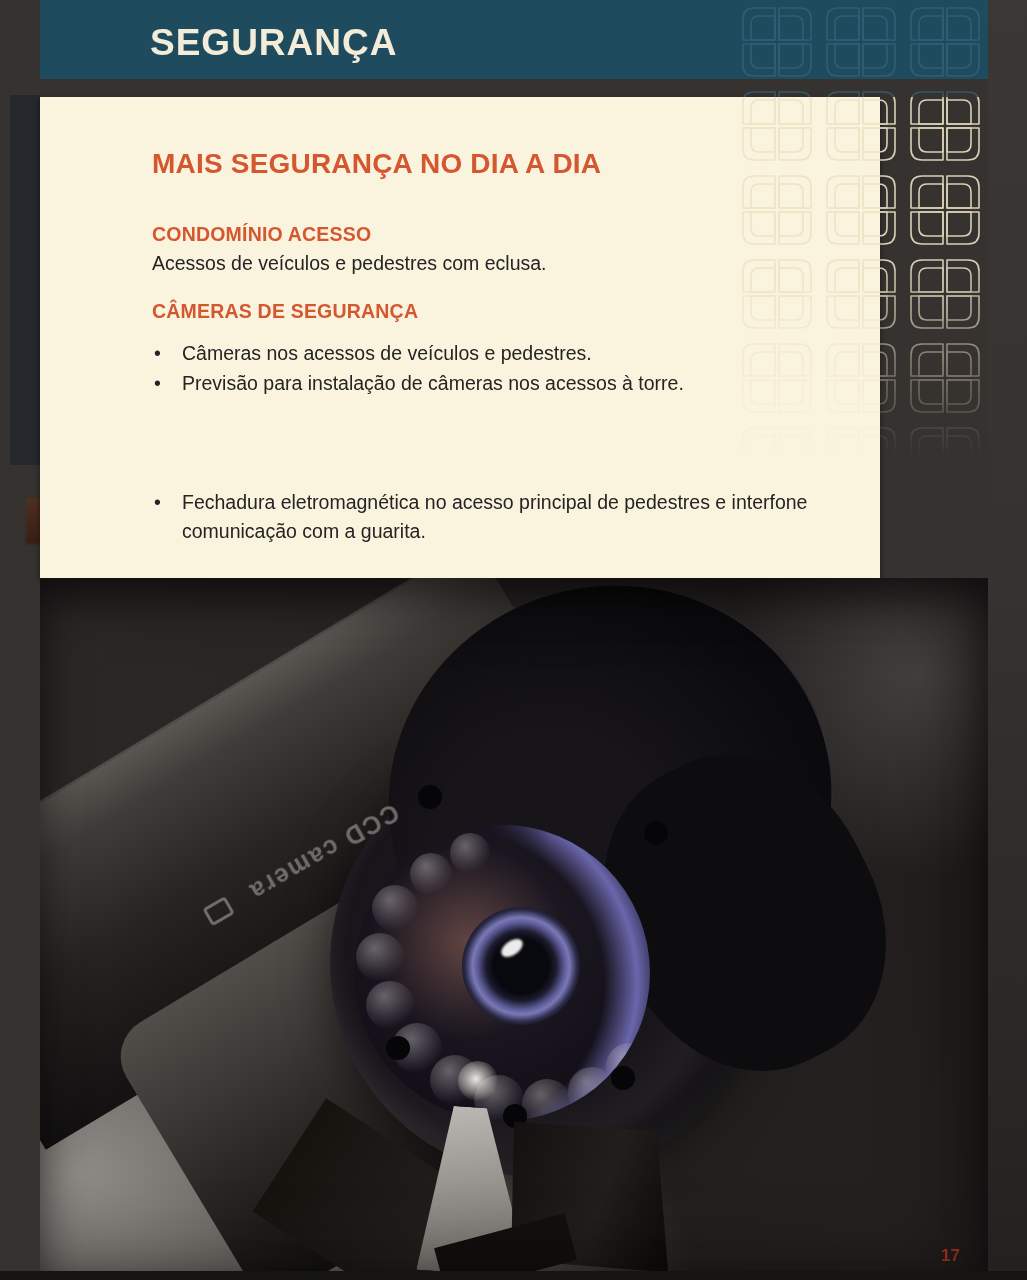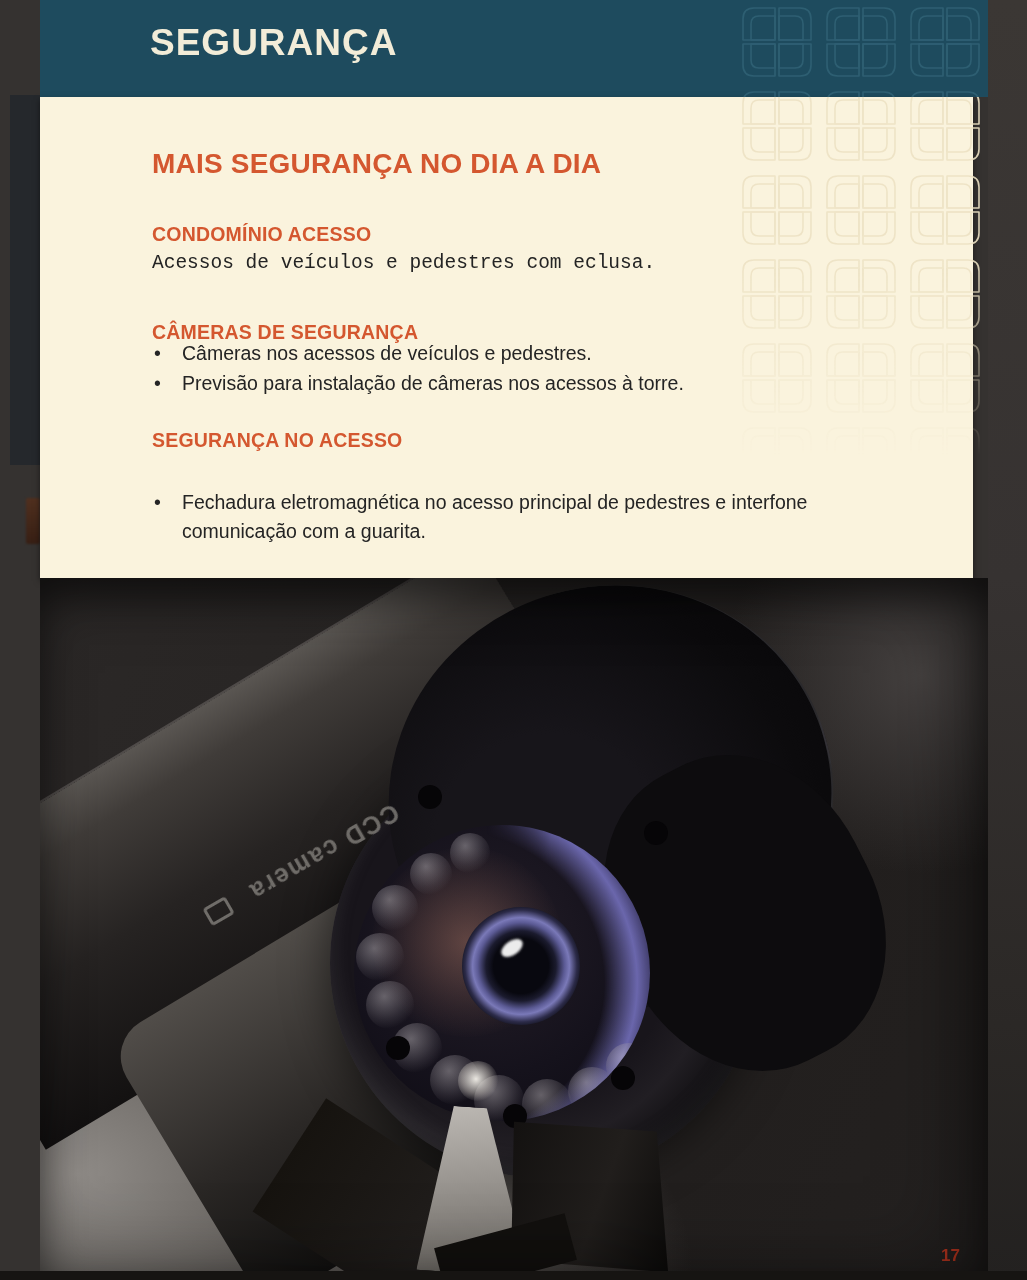--- a/index.html
+++ b/index.html
@@ -18,7 +18,7 @@
   
   .sheet { position:absolute; left:40px; top:0; width:948px; height:1271px; }
 
-  .band { position:absolute; left:0; top:0; width:948px; height:97px;
+  .band { position:absolute; left:0; top:0; width:948px; height:79px;
           background:var(--header-bg,#1E4B5E); }
   .band h1 { position:absolute; left:110px; top:22px; font-size:37px; font-weight:bold;
              letter-spacing:1px; color:#F2ECD8; }

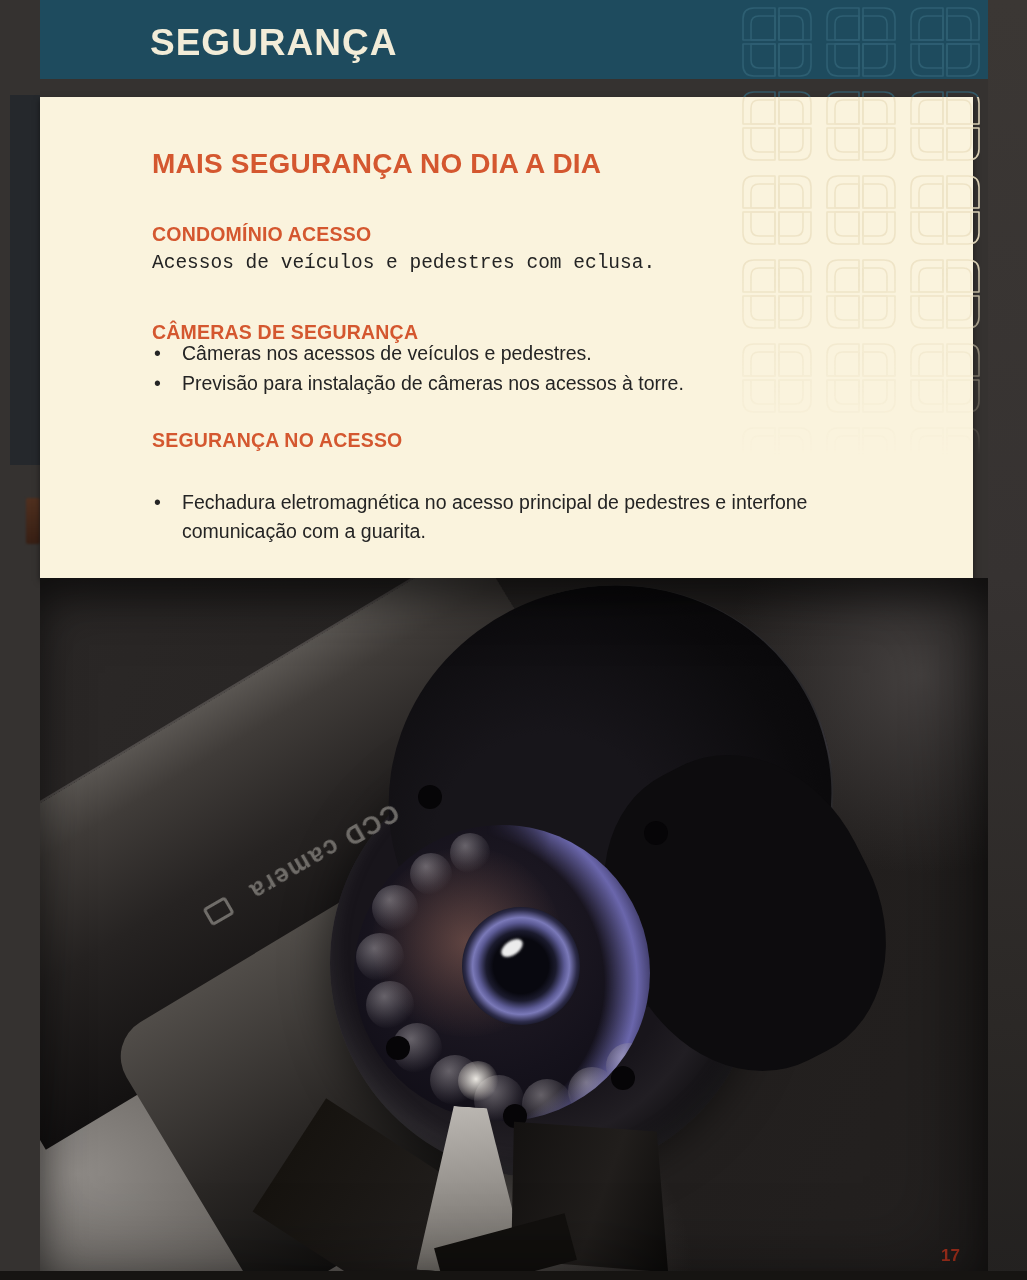--- a/index.html
+++ b/index.html
@@ -23,7 +23,7 @@
   .band h1 { position:absolute; left:110px; top:22px; font-size:37px; font-weight:bold;
              letter-spacing:1px; color:#F2ECD8; }
 
-  .panel { position:absolute; left:0; top:97px; width:933px; height:481px;
+  .panel { position:absolute; left:0; top:97px; width:840px; height:481px;
            background:var(--panel-bg,#FAF3DD); box-shadow:0 3px 6px rgba(0,0,0,.5); }
 
   .pattern-svg { position:absolute; left:695px; top:0; width:253px; height:470px; z-index:3;

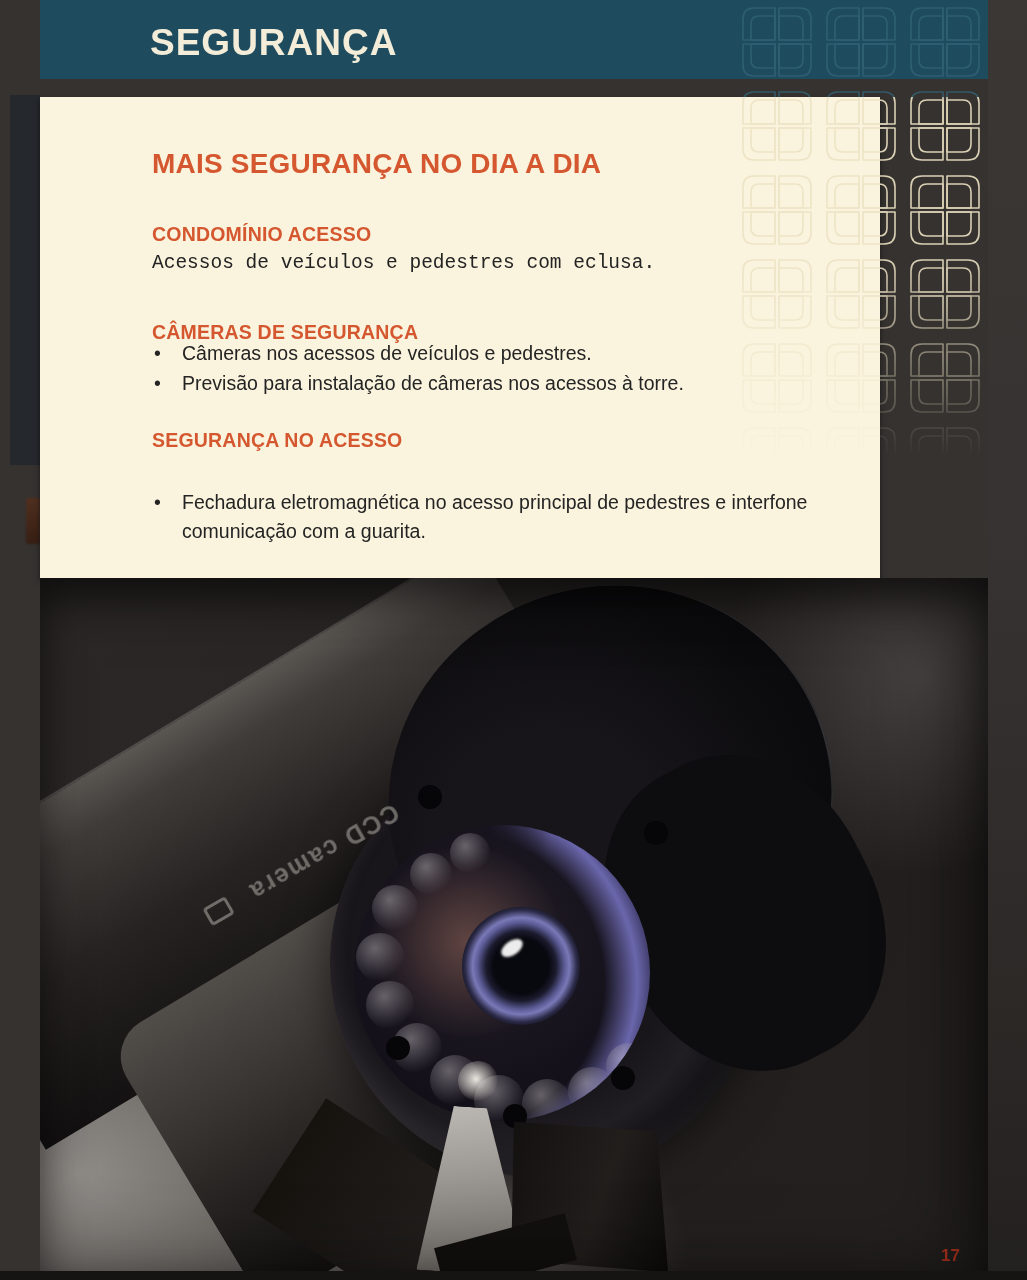--- a/index.html
+++ b/index.html
@@ -35,7 +35,7 @@
             color:var(--accent-orange,#D4572F); letter-spacing:.2px; }
   .sec-title { position:absolute; left:112px; font-size:19.5px; font-weight:bold;
                color:var(--accent-orange,#D4572F); letter-spacing:.2px; }
-  .sec-body  { position:absolute; left:112px; font-size:19.5px; color:var(--body-text,#242424);font-family:Liberation Mono, monospace; }
+  .sec-body  { position:absolute; left:112px; font-size:19.5px; color:var(--body-text,#242424); }
   .bullet { position:absolute; left:142px; font-size:19.5px; color:var(--body-text,#242424);
             max-width:665px; line-height:29px; }
   .bullet::before { content:"•"; position:absolute; left:-28px; color:var(--body-text,#242424); }

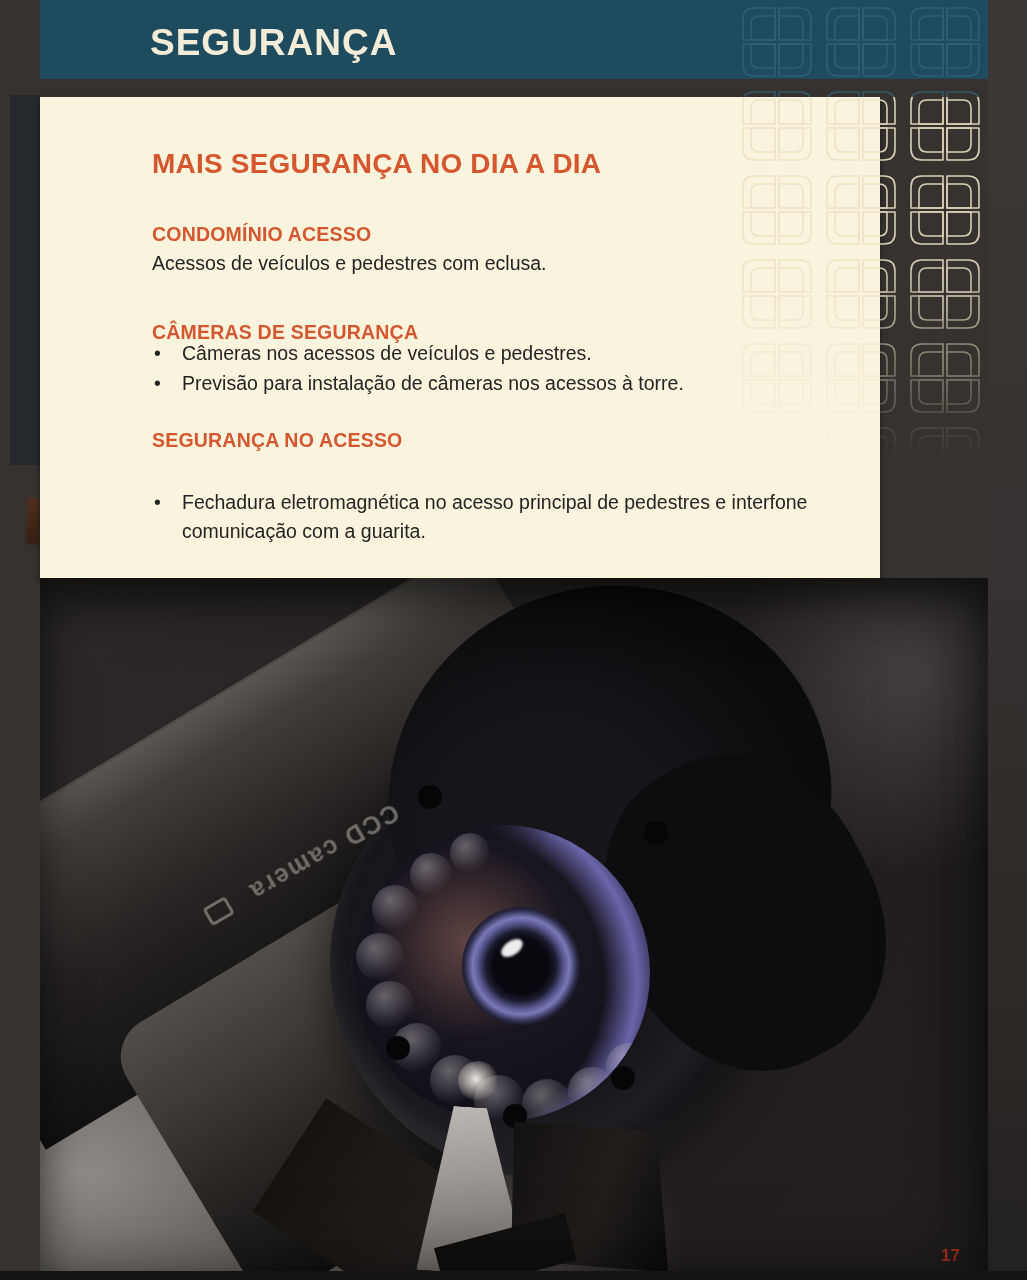--- a/index.html
+++ b/index.html
@@ -168,7 +168,7 @@
       <div class="sec-title" style="top:126px">CONDOMÍNIO ACESSO</div>
       <div class="sec-body" style="top:155px">Acessos de veículos e pedestres com eclusa.</div>
 
-      <div class="sec-title" style="top:224px">CÂMERAS DE SEGURANÇA</div>
+      <div class="sec-title" style="top:203px">CÂMERAS DE SEGURANÇA</div>
       <div class="bullet" style="top:242px">Câmeras nos acessos de veículos e pedestres.</div>
       <div class="bullet" style="top:272px">Previsão para instalação de câmeras nos acessos à torre.</div>
 

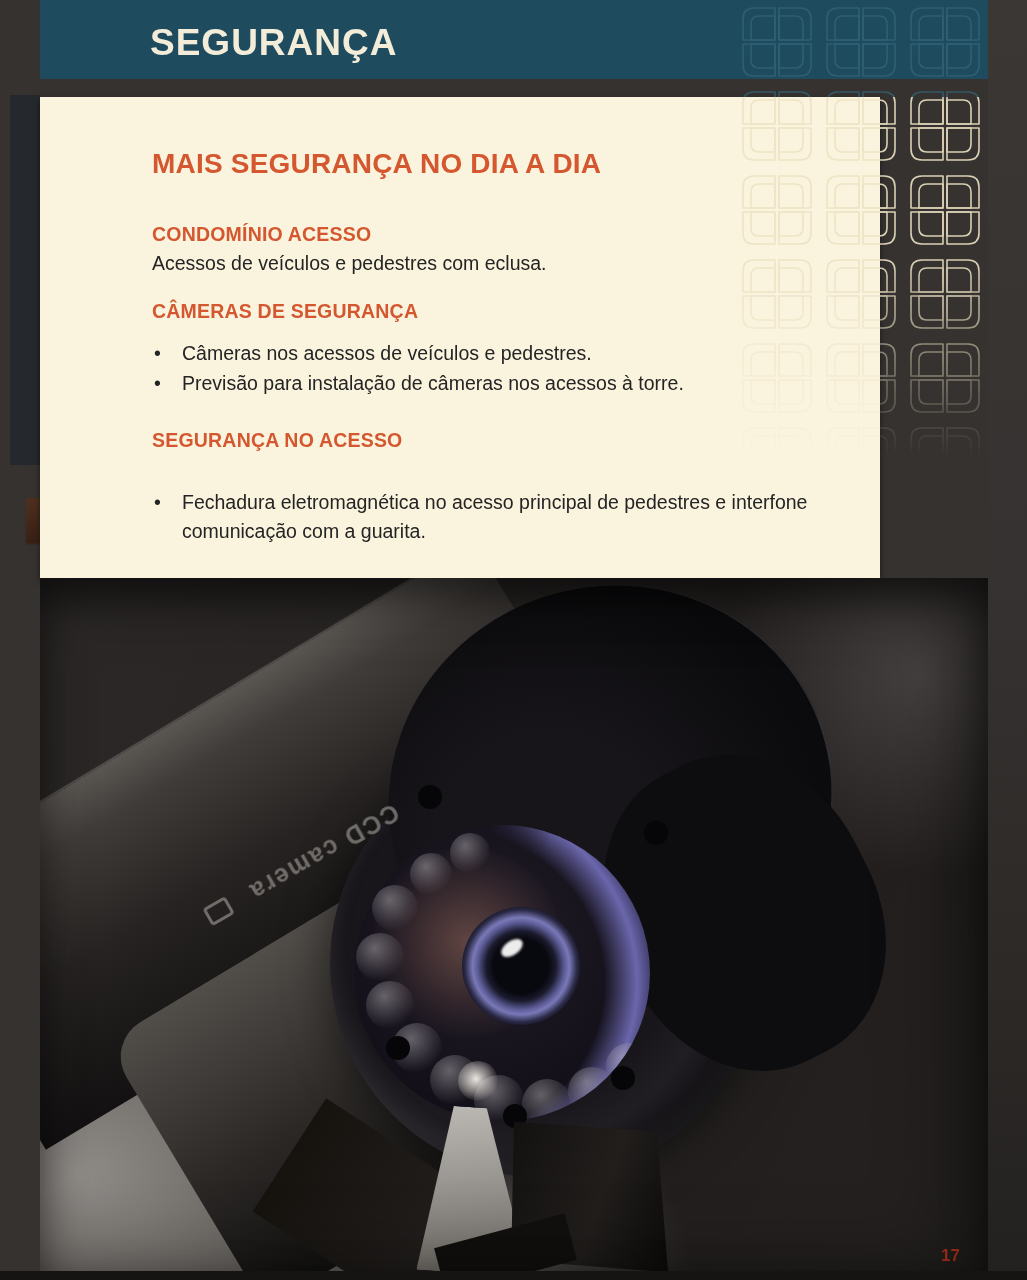--- a/index.html
+++ b/index.html
@@ -172,7 +172,6 @@
       <div class="bullet" style="top:242px">Câmeras nos acessos de veículos e pedestres.</div>
       <div class="bullet" style="top:272px">Previsão para instalação de câmeras nos acessos à torre.</div>
 
-      <div class="sec-title" style="top:332px">SEGURANÇA NO ACESSO</div>
       <div class="bullet" style="top:391px">Fechadura eletromagnética no acesso principal de pedestres e interfone comunicação com a guarita.</div>
     </div>
 

